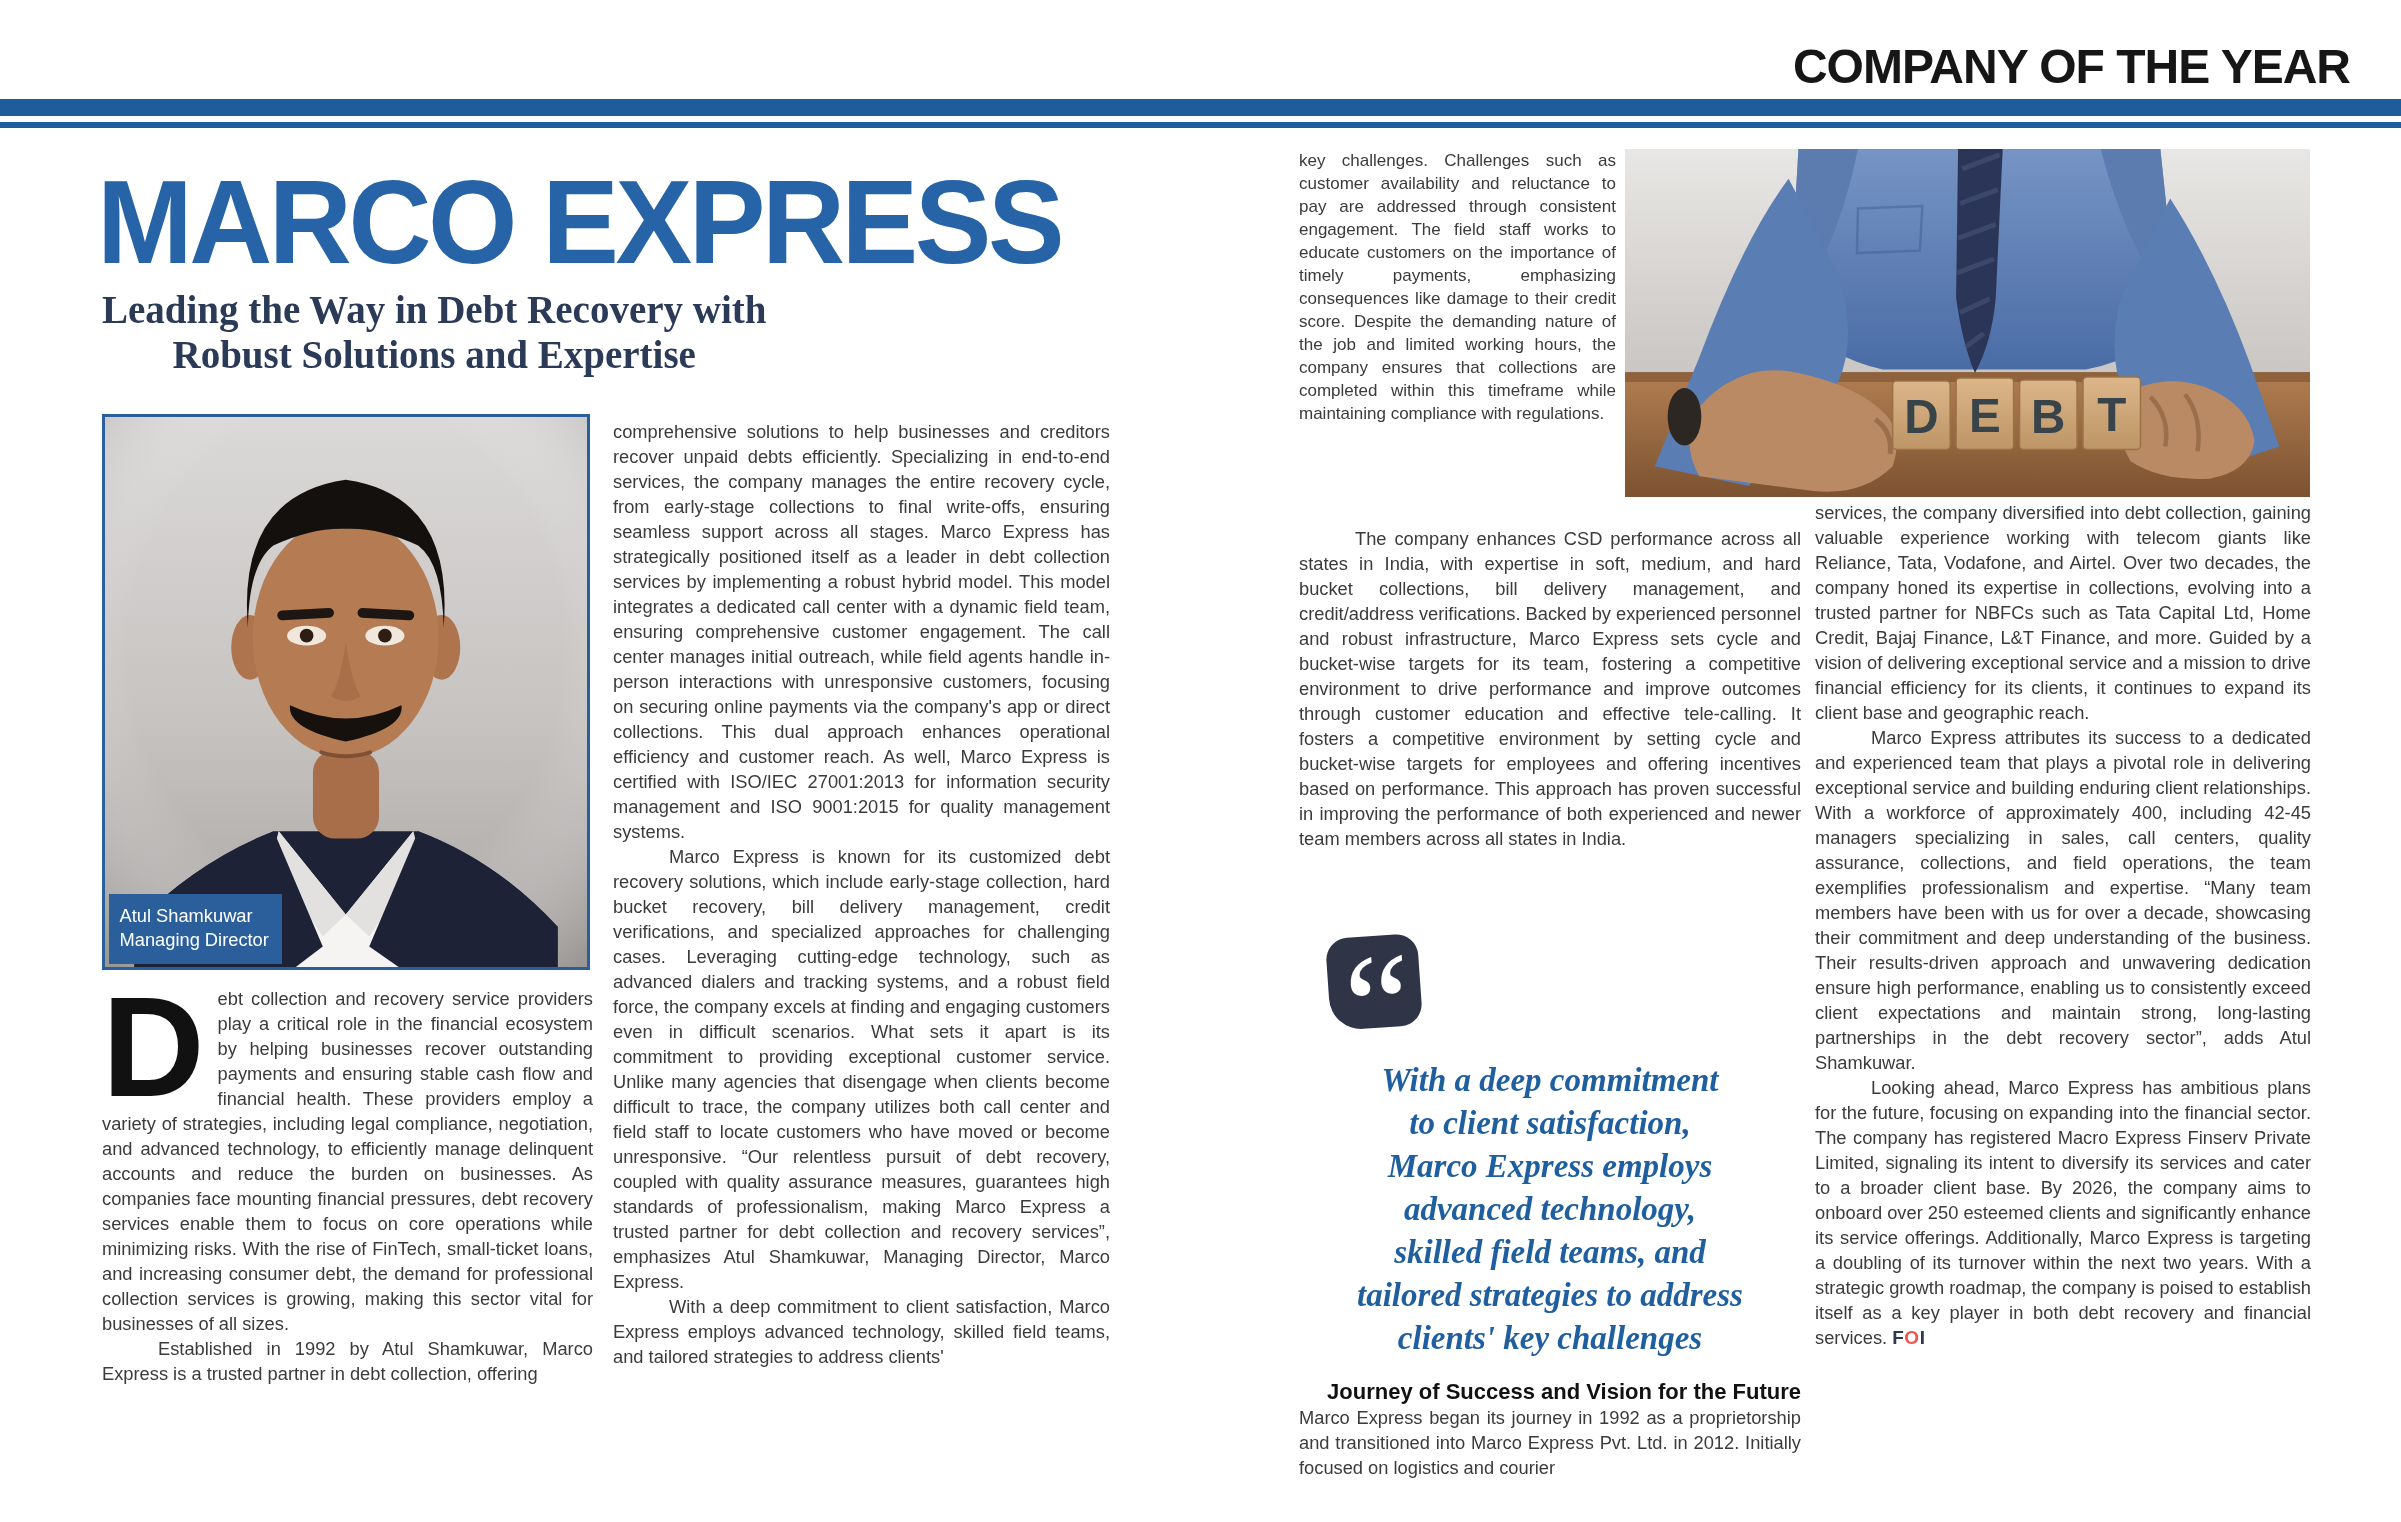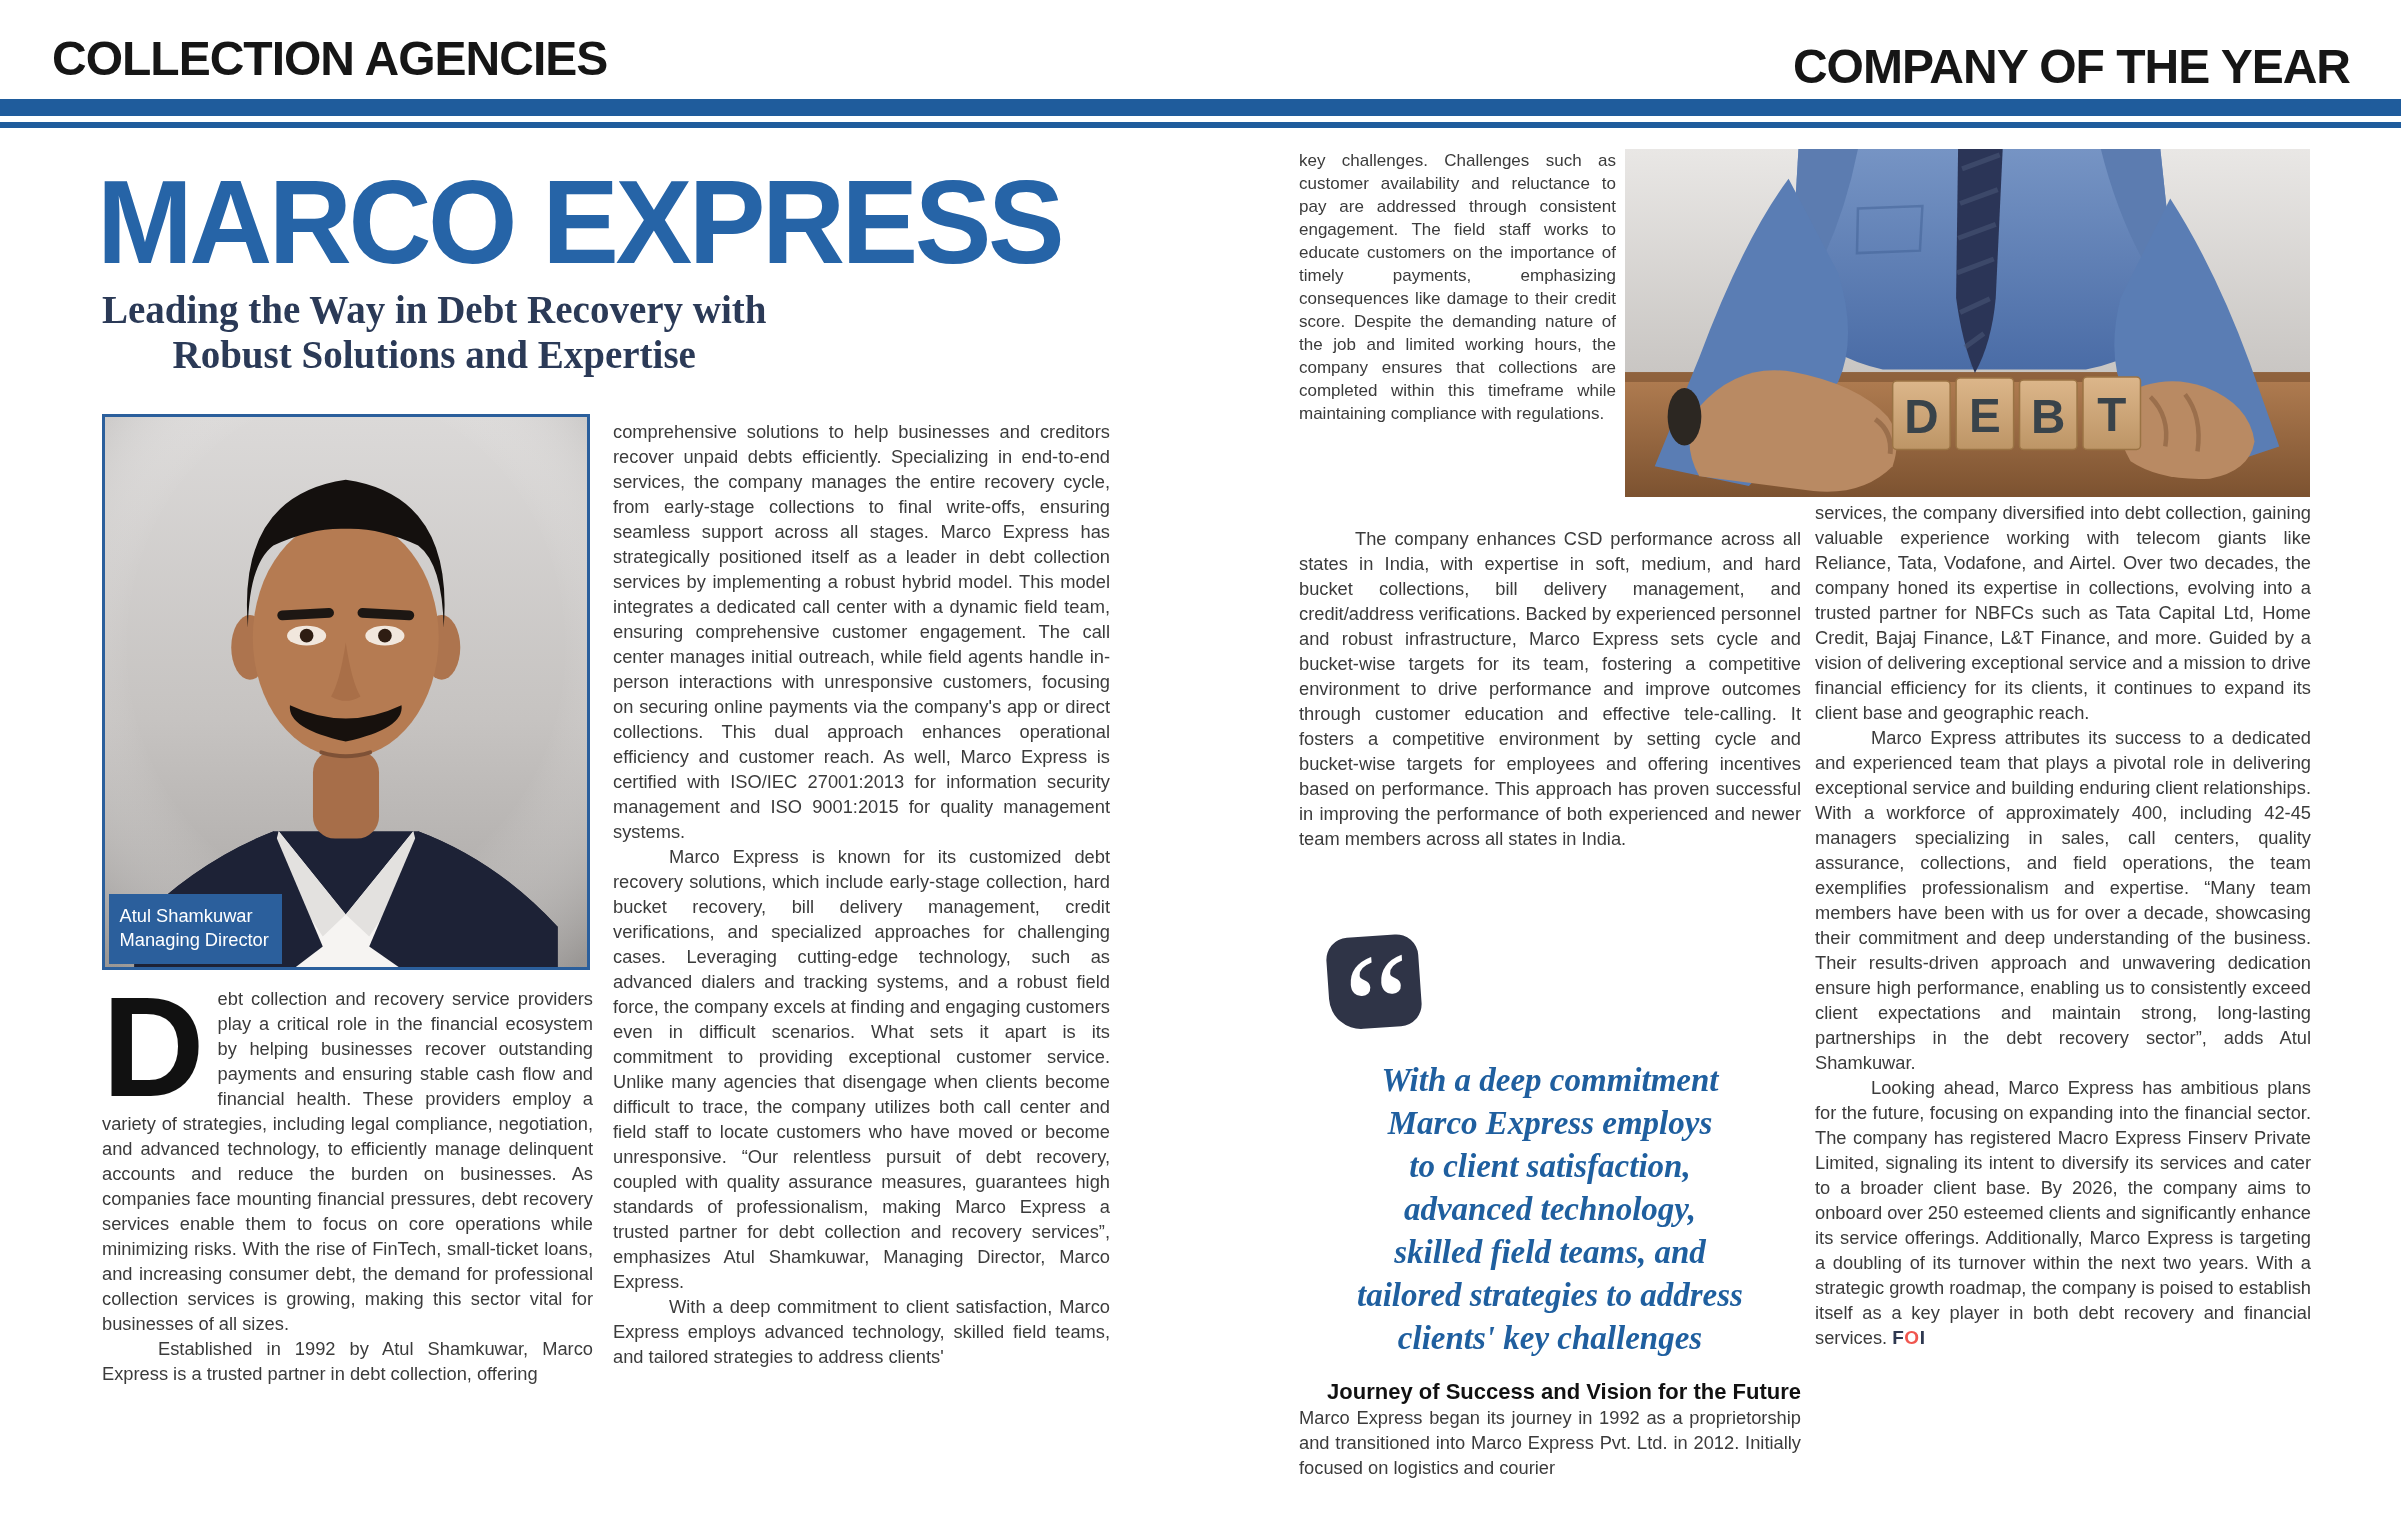--- a/index.html
+++ b/index.html
@@ -69,7 +69,6 @@
 
 <div class="spread">
 
-  <div class="hdr left">COLLECTION AGENCIES</div>
   <div class="hdr right">COMPANY OF THE YEAR</div>
   <div class="rule-thick"></div>
   <div class="rule-thin"></div>

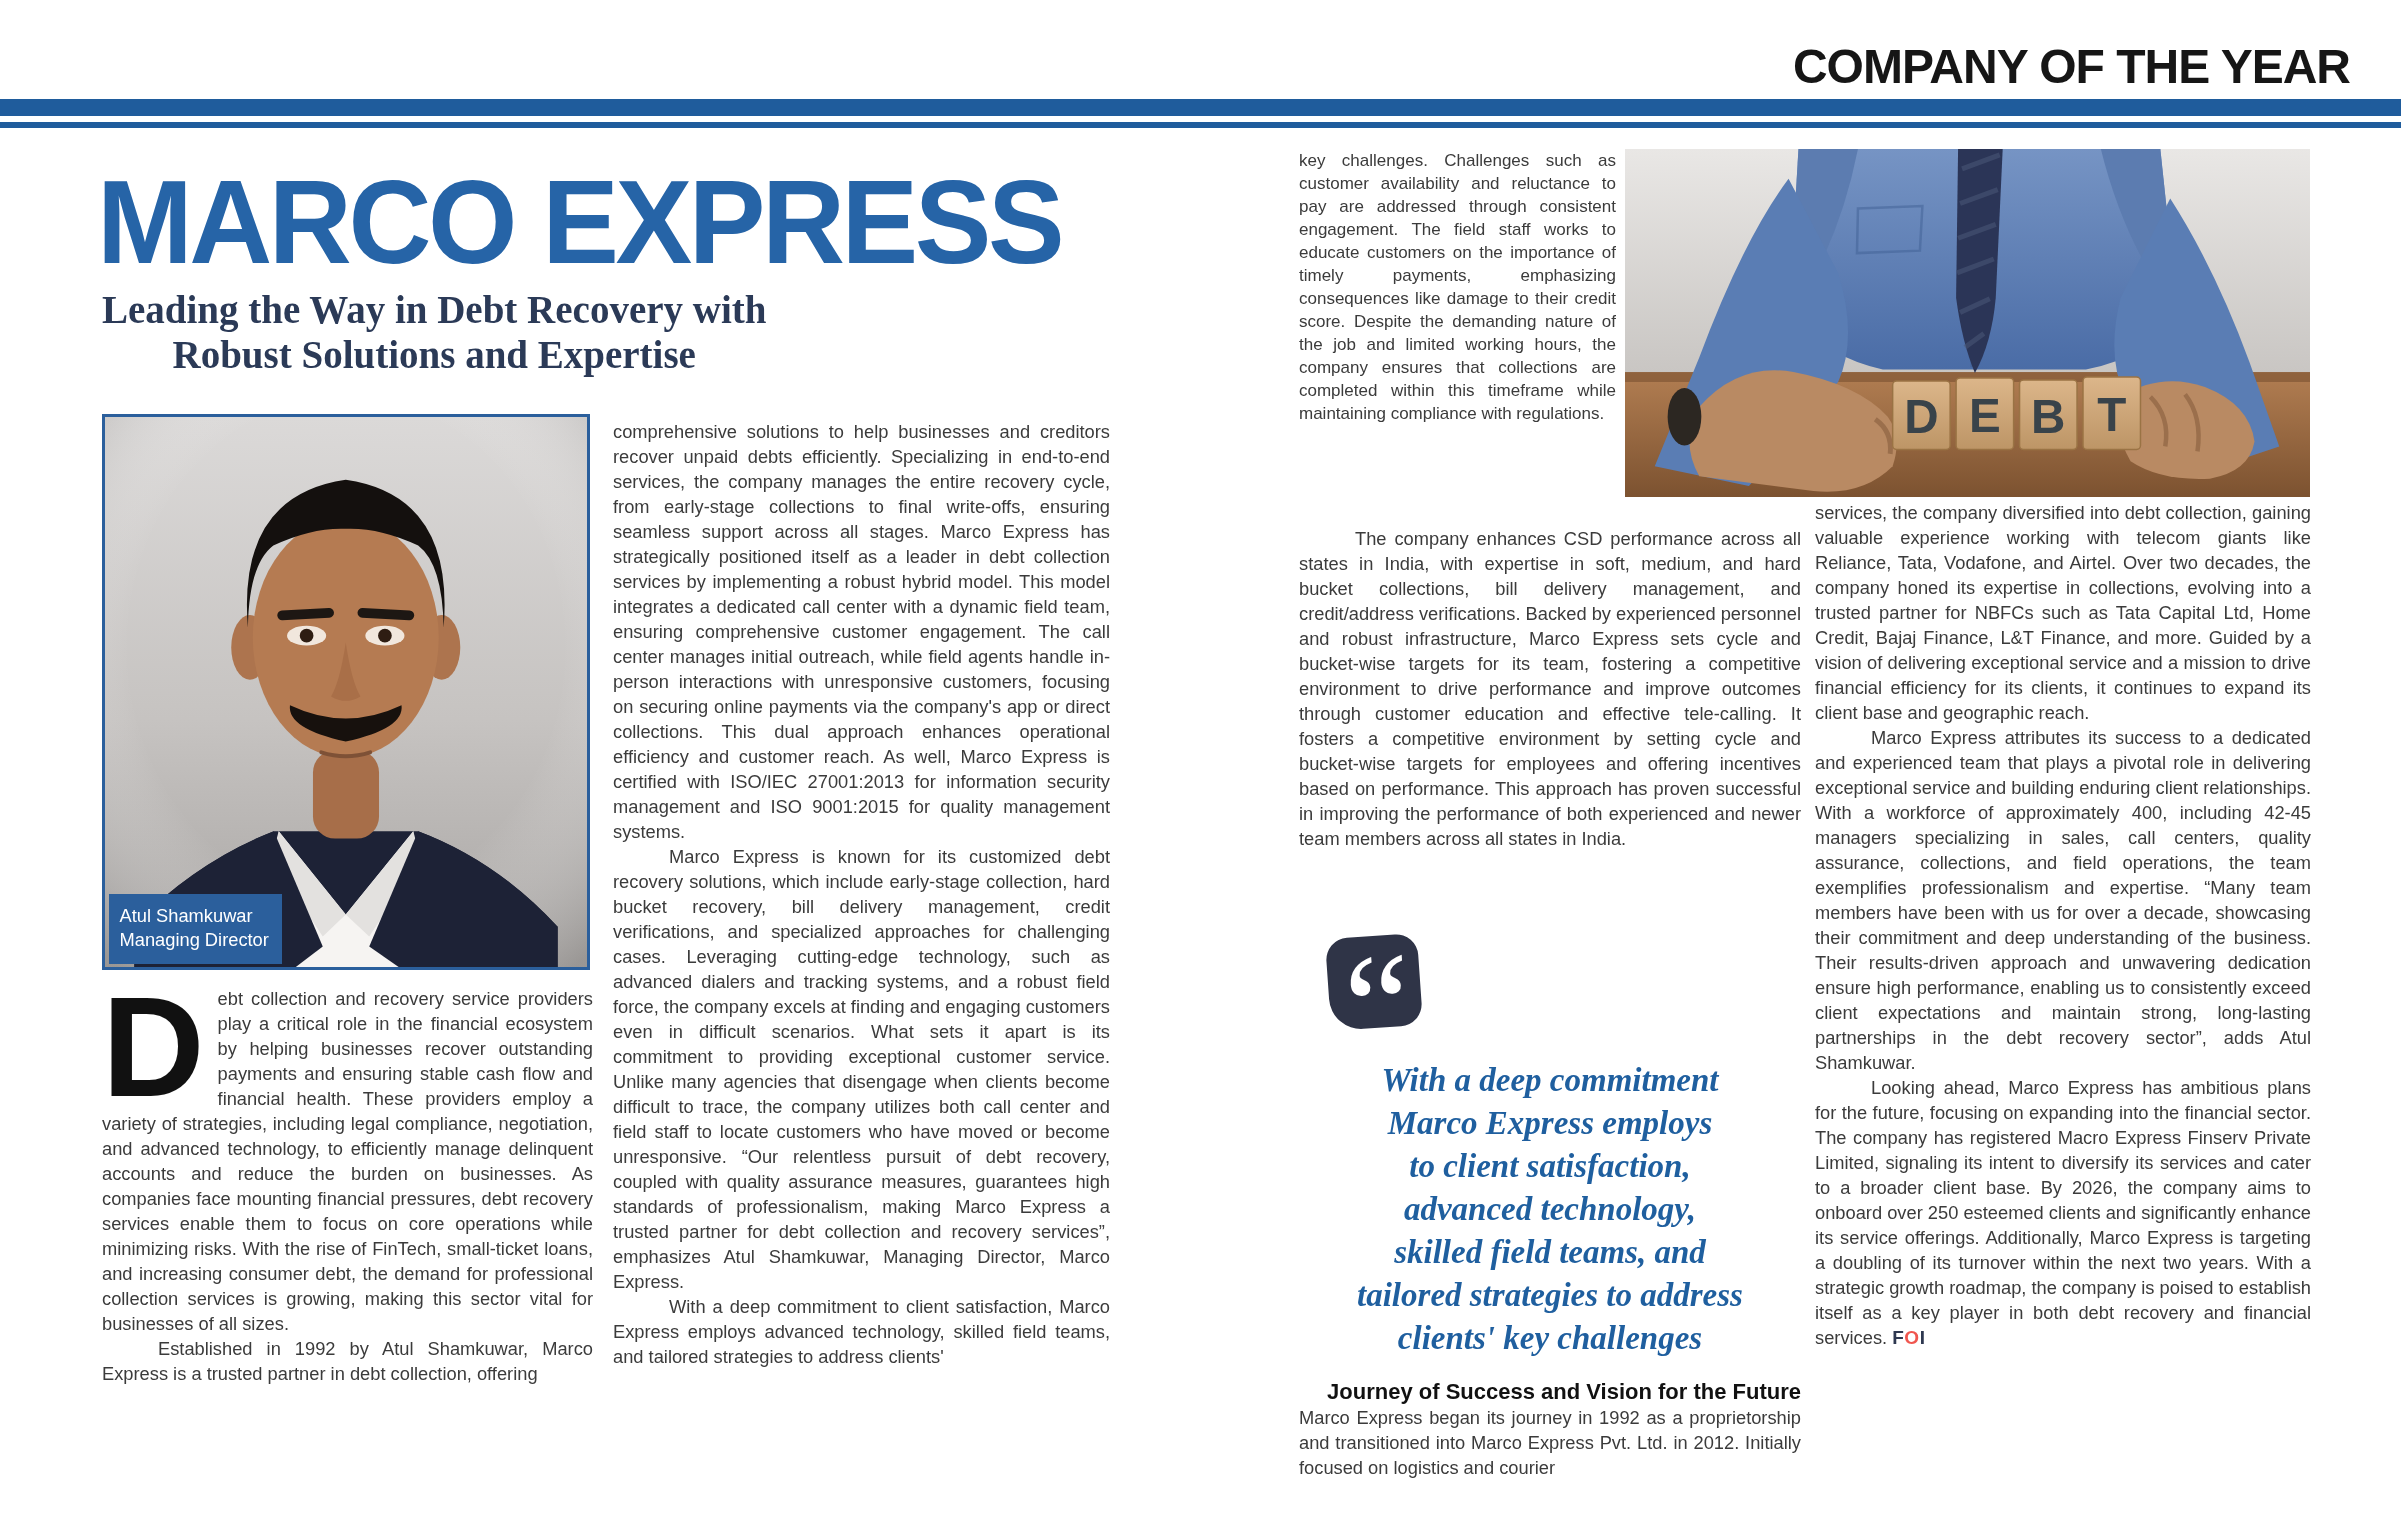--- a/index.html
+++ b/index.html
@@ -215,8 +215,8 @@
 
     <div class="pullquote">
       <div>With a deep commitment</div>
+      <div>to client satisfaction,</div>
       <div>Marco Express employs</div>
-      <div>to client satisfaction,</div>
       <div>advanced technology,</div>
       <div>skilled field teams, and</div>
       <div>tailored strategies to address</div>

